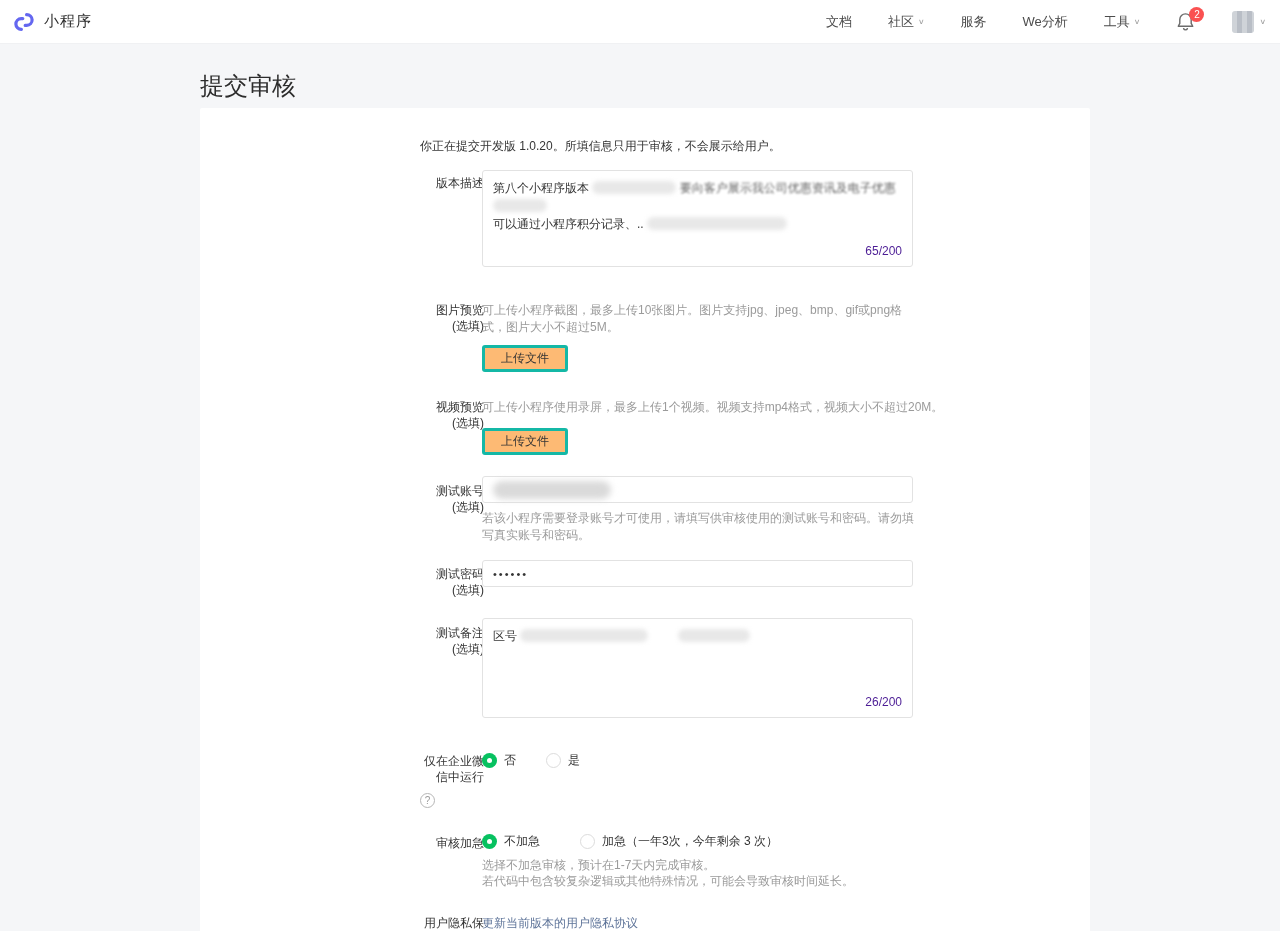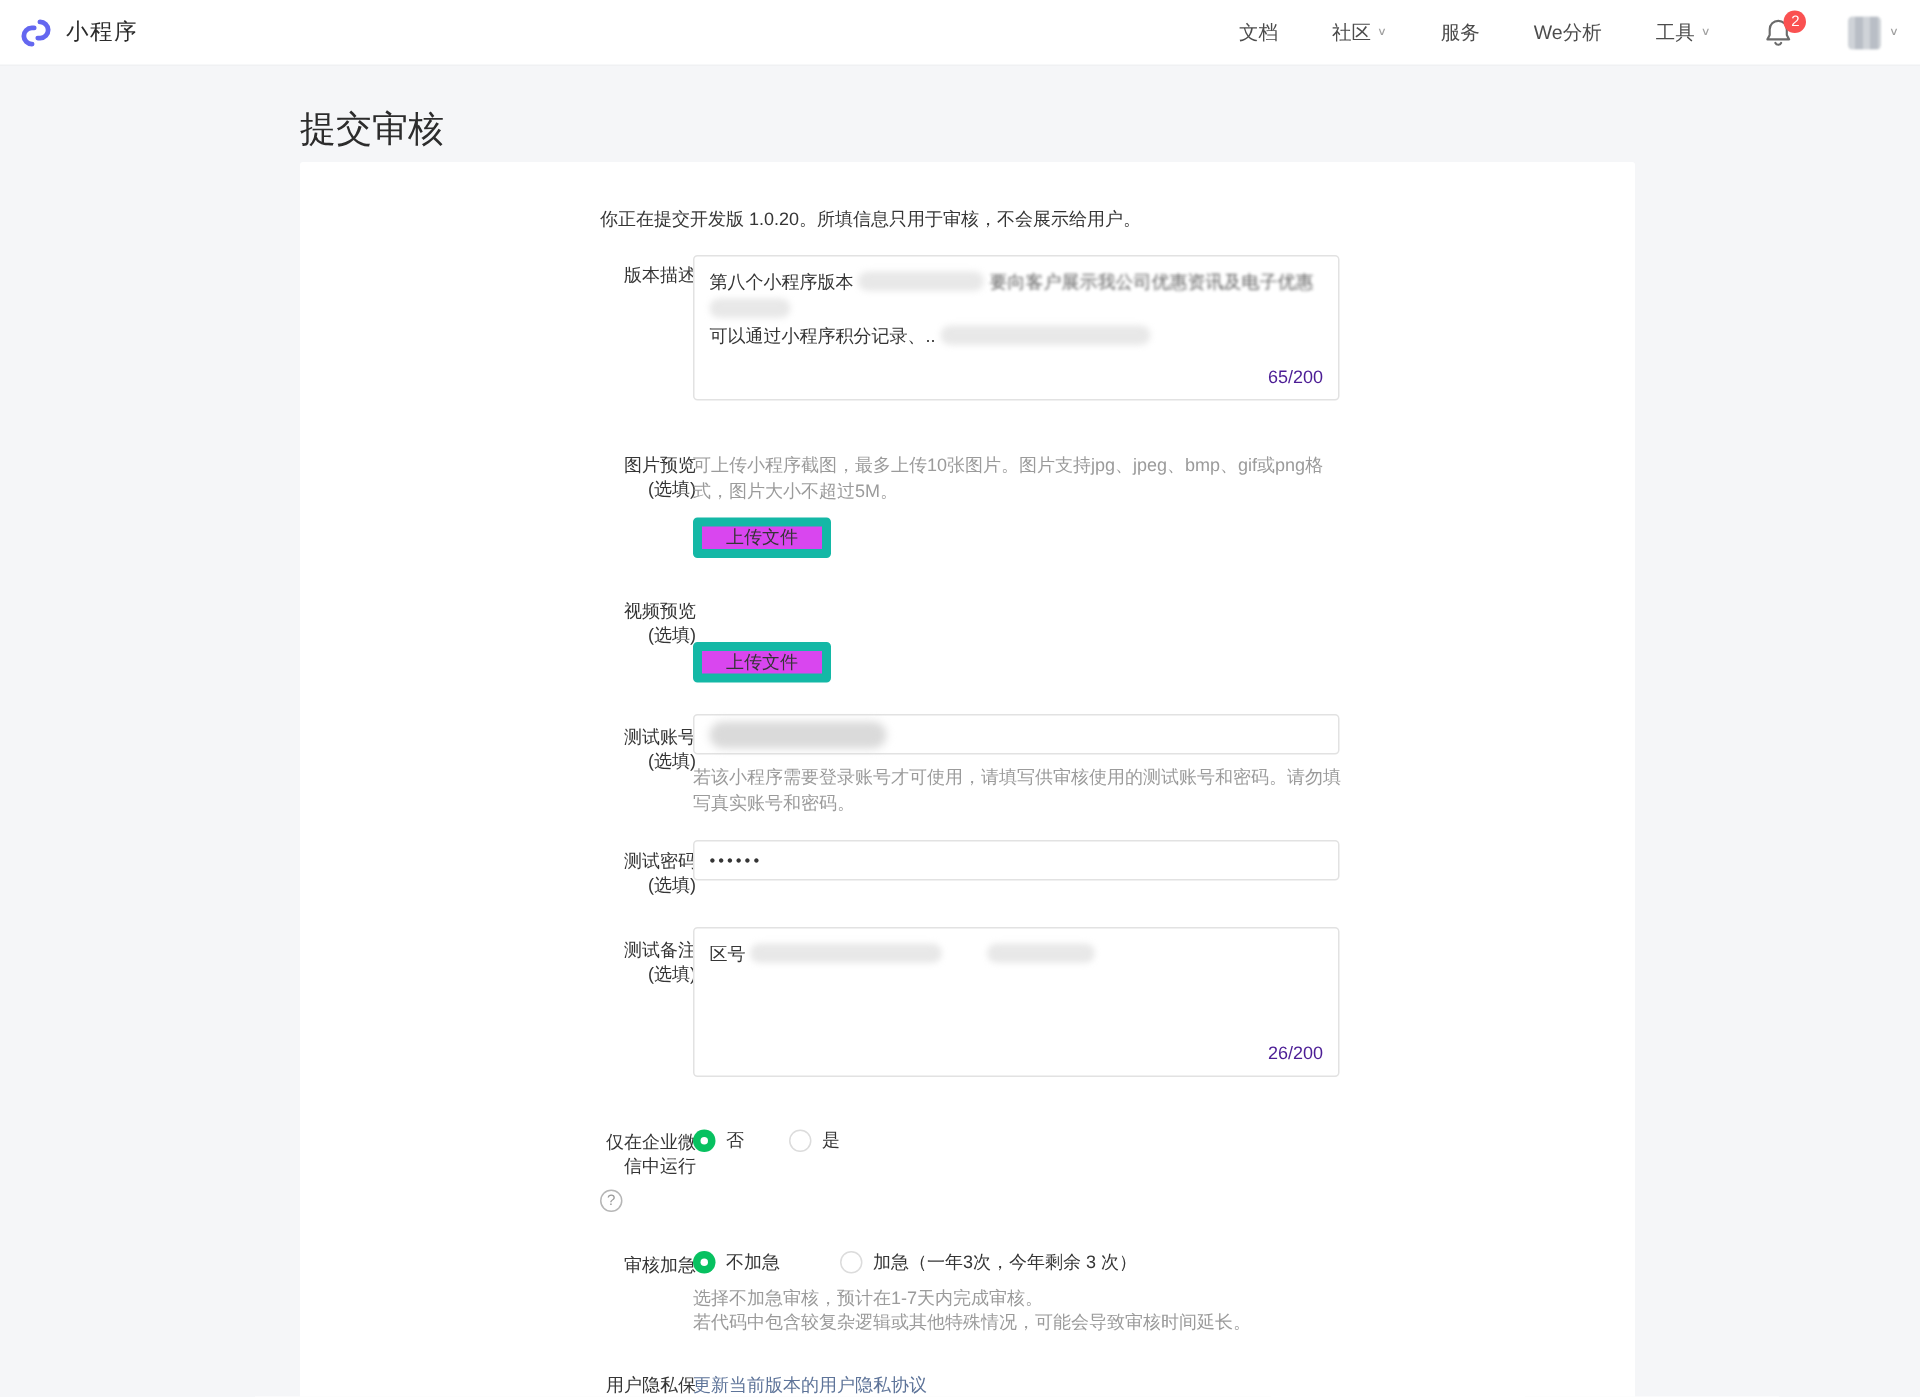--- a/index.html
+++ b/index.html
@@ -42,7 +42,7 @@
     position:absolute; left:200px; top:108px; width:890px; height:830px;
     background:#ffffff; border-radius:2px;
   }
-  .abs { position:absolute; }
+  .abs { position:absolute;margin-left:20px; }
   .intro { left:200px; top:30px; font-size:12px; color:#353535; }
 
   .flabel { left:200px; font-size:12px; color:#353535; line-height:16px; width:64px;text-align:right; }

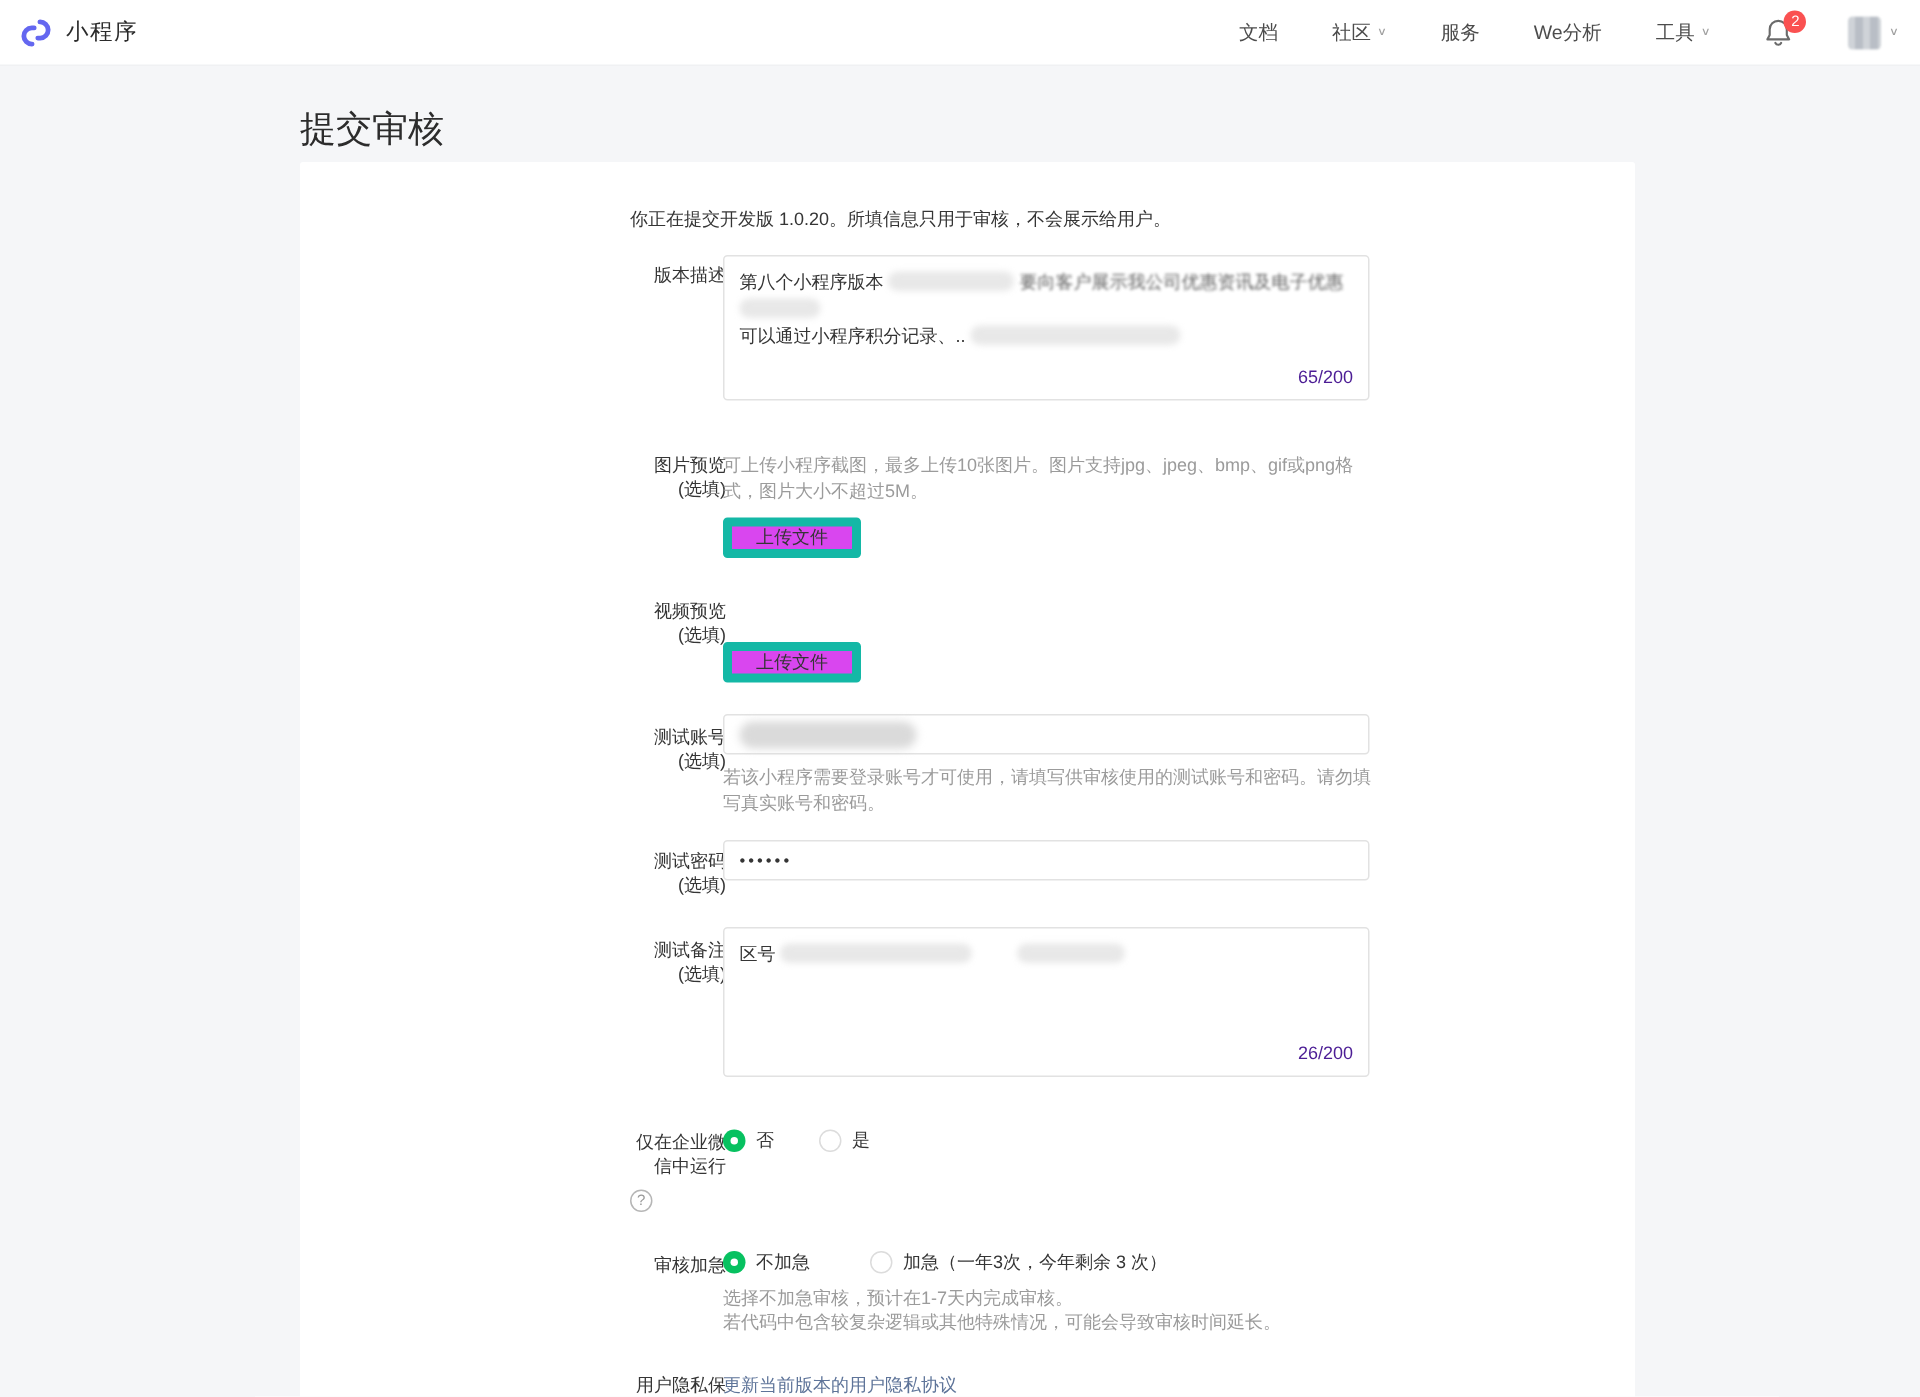--- a/index.html
+++ b/index.html
@@ -72,8 +72,8 @@
   }
 
   .upload-btn {
-    height:27px; padding:0 16px; background:#d946ef;
-    border:6px solid #14b8a6; border-radius:3px;
+    height:27px; padding:0 16px; background:#fdba74;
+    border:3px solid #14b8a6; border-radius:3px;
     font-size:12px; color:#353535; display:inline-flex; align-items:center;
     cursor:pointer;
   }

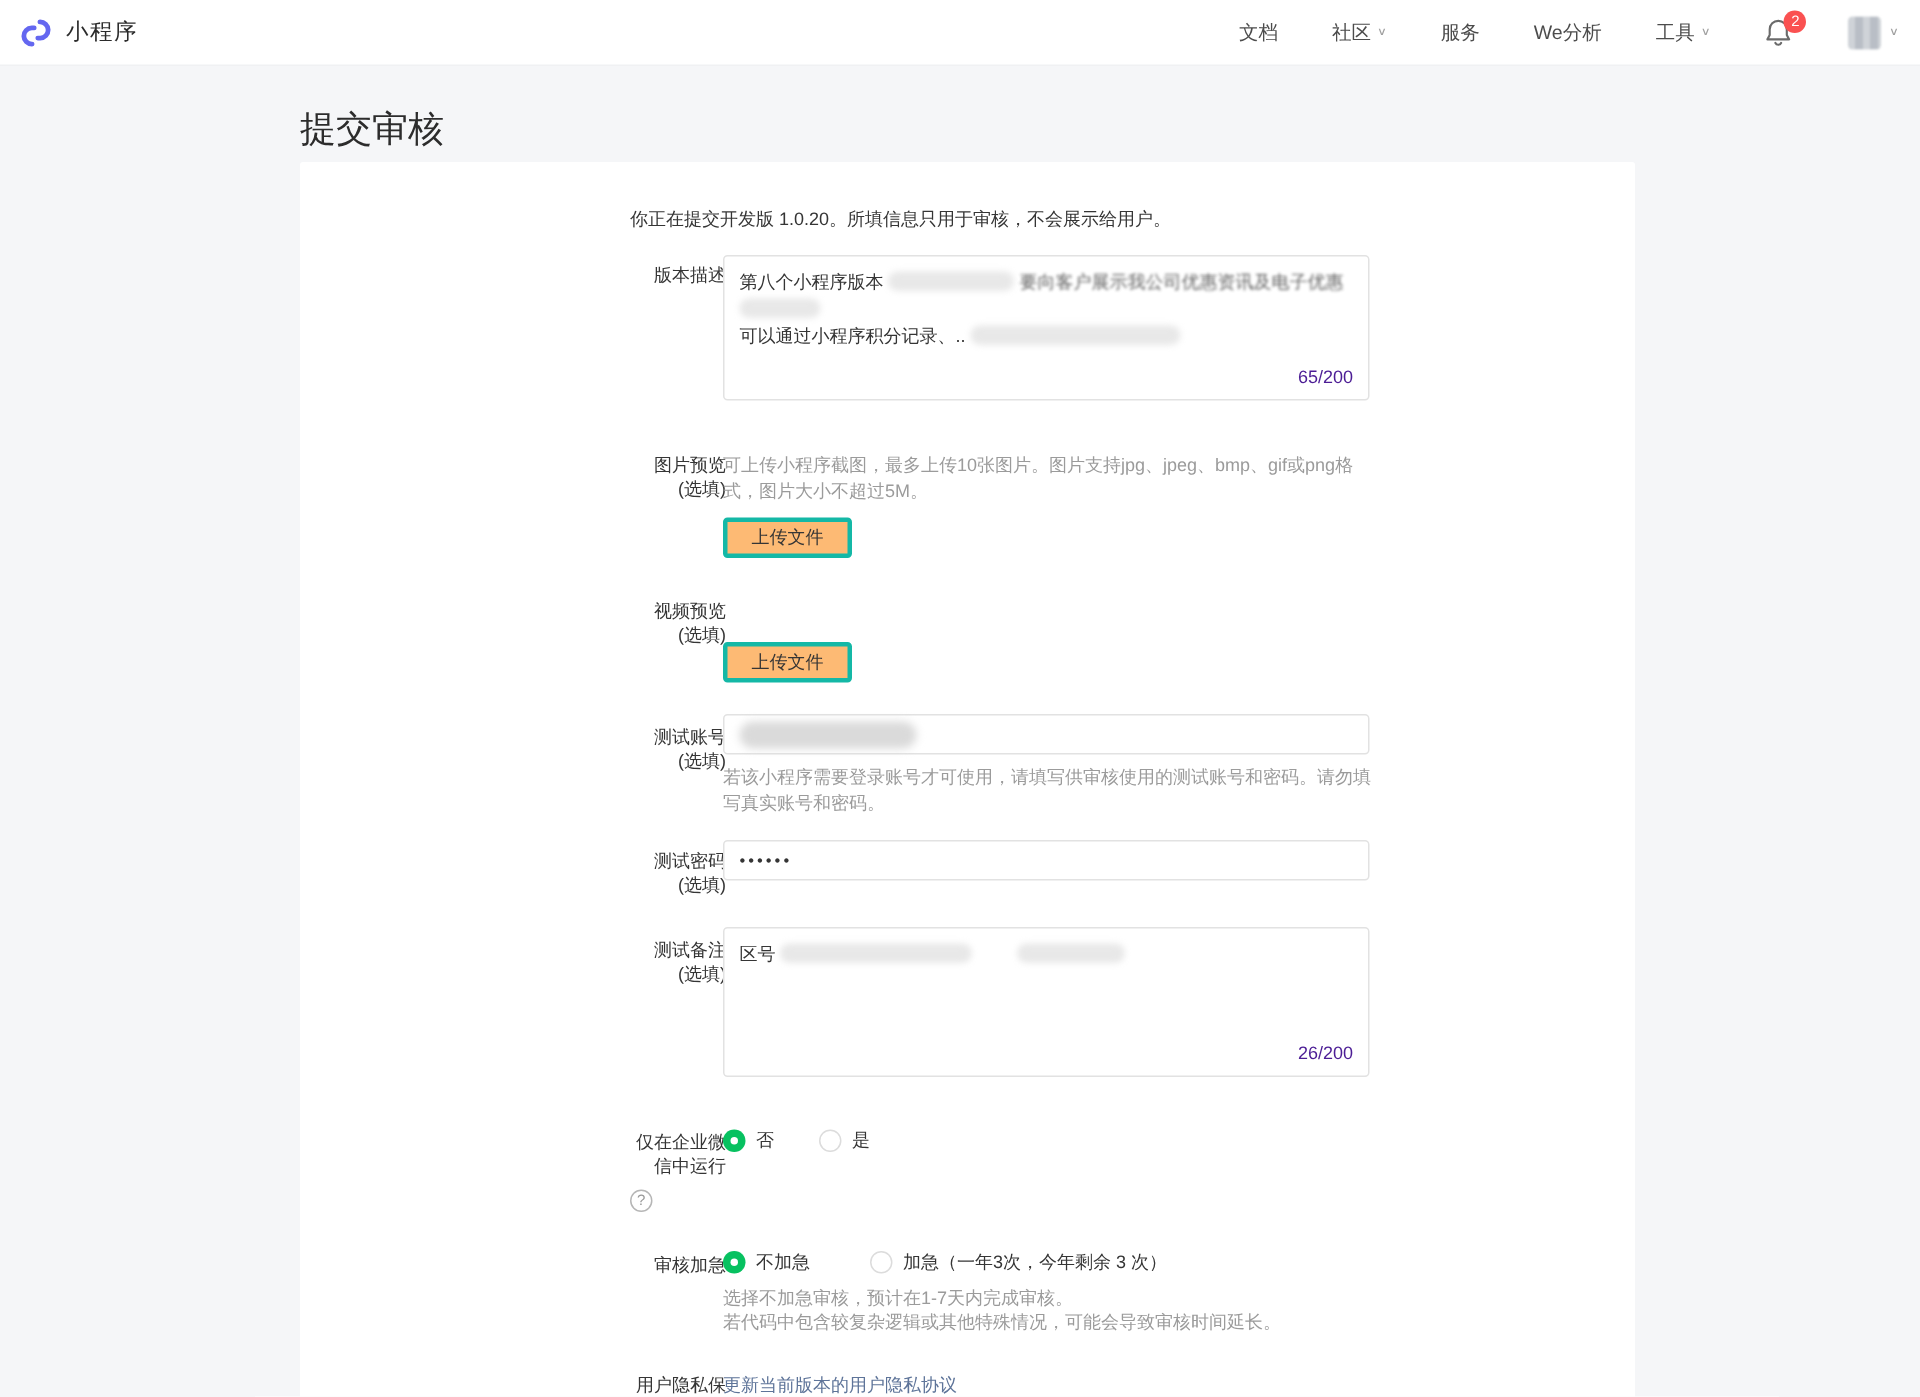--- a/index.html
+++ b/index.html
@@ -180,6 +180,7 @@
     <div>视频预览</div>
     <div class="opt">(选填)</div>
   </div>
+  <div class="abs hint nowrap" style="left:262px; top:291px;">可上传小程序使用录屏，最多上传1个视频。视频支持mp4格式，视频大小不超过20M。</div>
   <div class="abs" style="left:262px; top:320px;">
     <span class="upload-btn">上传文件</span>
   </div>

